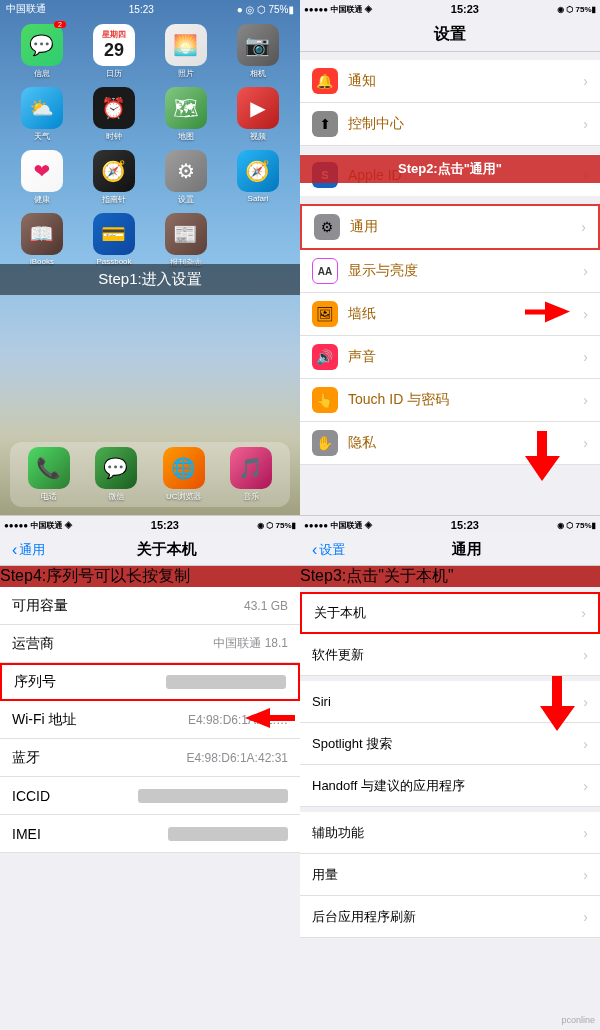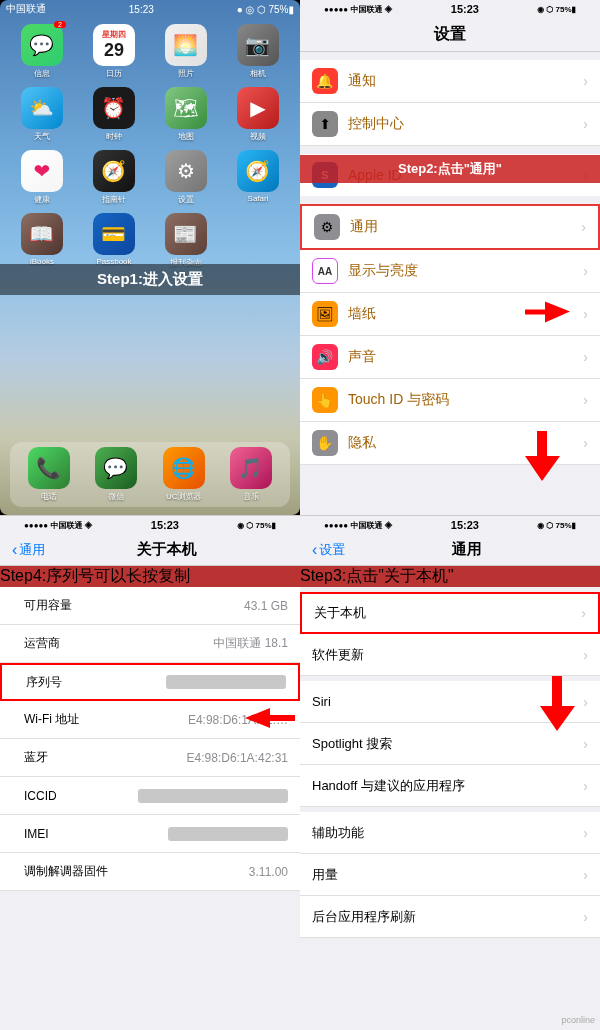--- a/index.html
+++ b/index.html
@@ -13,7 +13,6 @@
       position: relative;
       background: linear-gradient(180deg, #4a7db5 0%, #6ea8d8 30%, #8cc0e8 50%, #b5cce0 70%, #c8c8b0 85%, #a0a080 100%);
       overflow: hidden;
-      border-radius: 8px;
     }
 
     .status-bar {

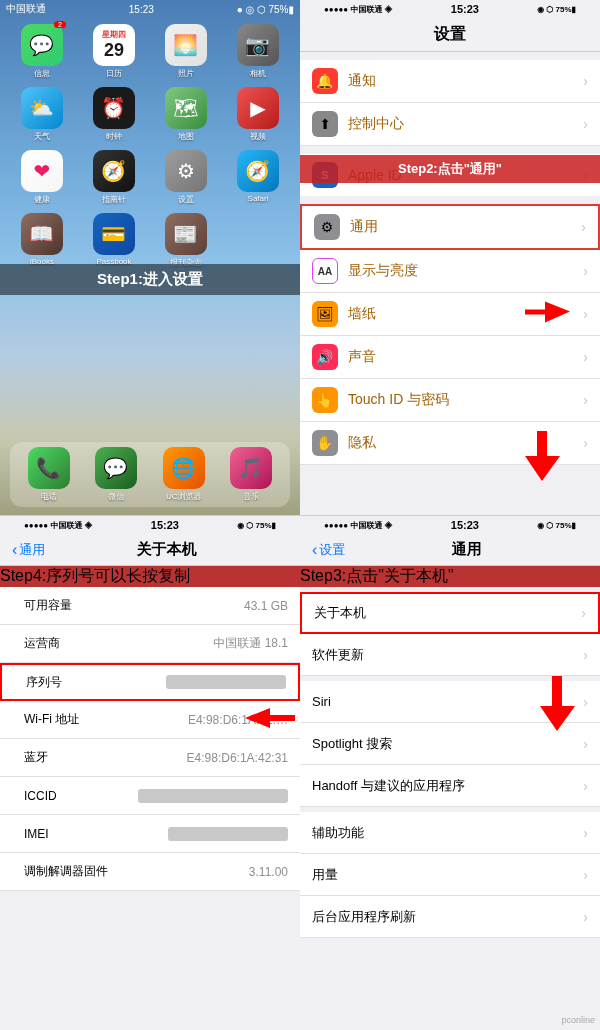--- a/index.html
+++ b/index.html
@@ -86,7 +86,7 @@
 
     .ios-status-bar {
       display: flex; justify-content: space-between; align-items: center;
-      padding: 2px 24px; height: 18px; background: #efeff4;
+      padding: 2px 4px; height: 18px; background: #efeff4;
       font-size: 9px; font-weight: bold;
     }
 

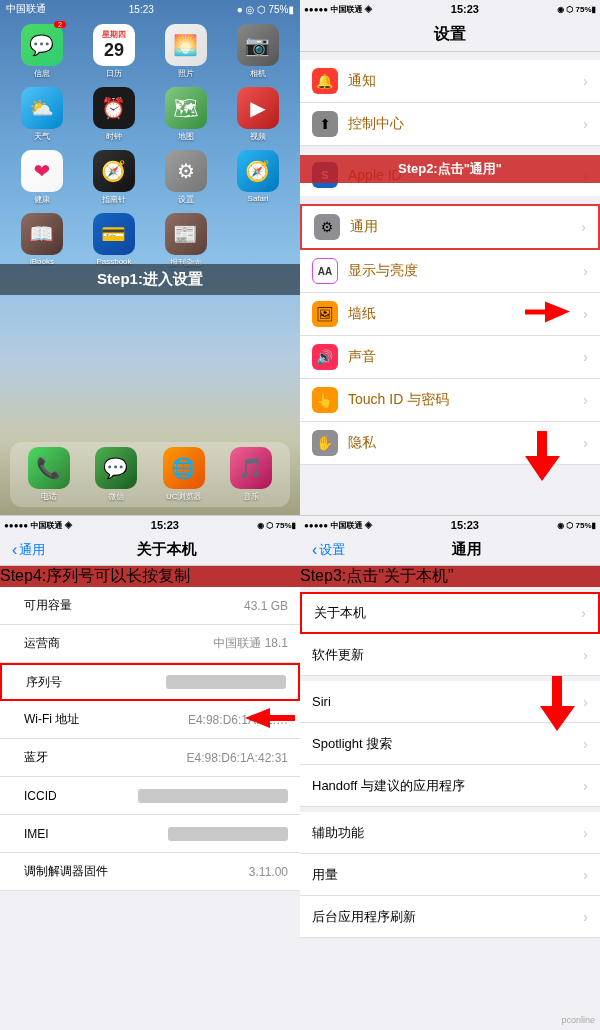--- a/index.html
+++ b/index.html
@@ -66,7 +66,7 @@
       background: rgba(0,0,0,0.55);
       color: #fff;
       font-size: 15px;
-      font-weight: bold;
+      font-weight: normal;
       padding: 6px 24px;
       margin-top: 40px;
     }

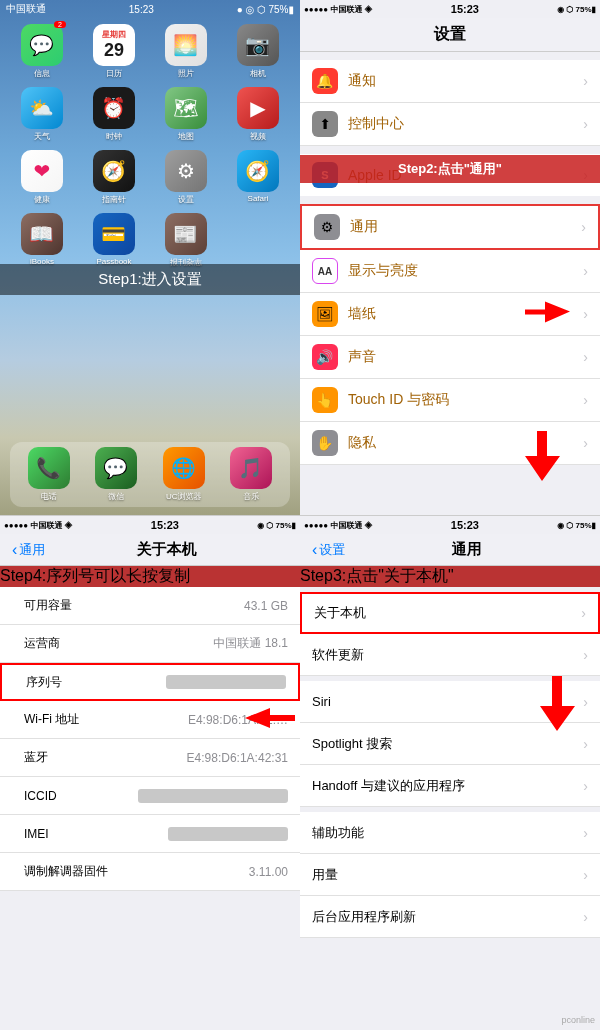--- a/index.html
+++ b/index.html
@@ -133,7 +133,7 @@
       border-bottom: 1px solid #e0e0e0;
       min-height: 38px;
     }
-    .info-label { font-size: 12px; color: #000; margin-left: 12px; }
+    .info-label { font-size: 14px; color: #000; }
     .info-value { font-size: 12px; color: #8e8e93; }
     .info-value-blur {
       font-size: 12px; color: transparent;

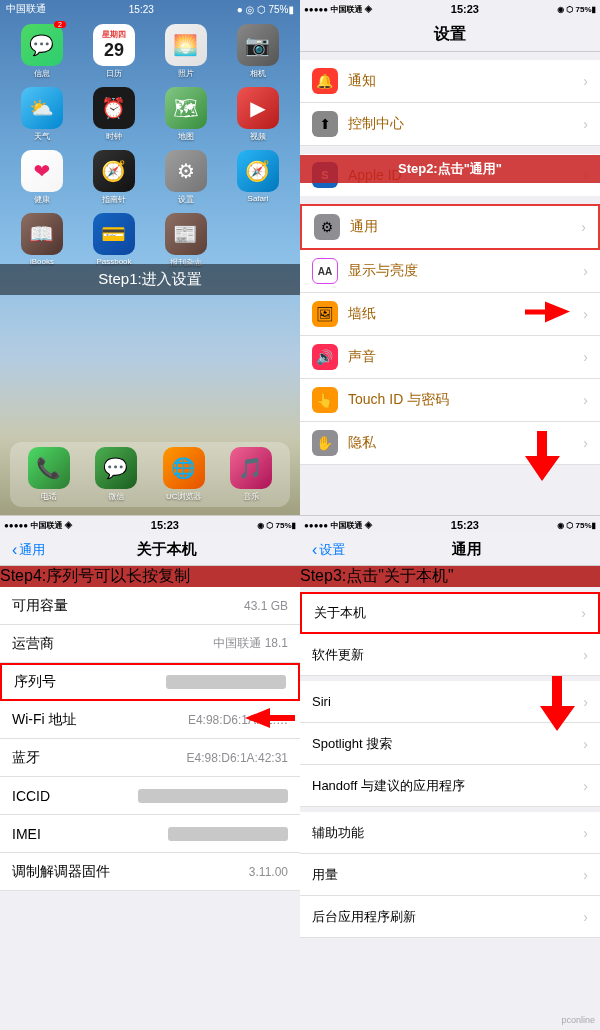--- a/index.html
+++ b/index.html
@@ -398,10 +398,6 @@
       <span class="info-label">IMEI</span>
       <span class="info-value-blur"></span>
     </div>
-    <div class="info-item">
-      <span class="info-label">调制解调器固件</span>
-      <span class="info-value">3.11.00</span>
-    </div>
   </div>
 
   <div class="bottom-right" style="position:relative;">

